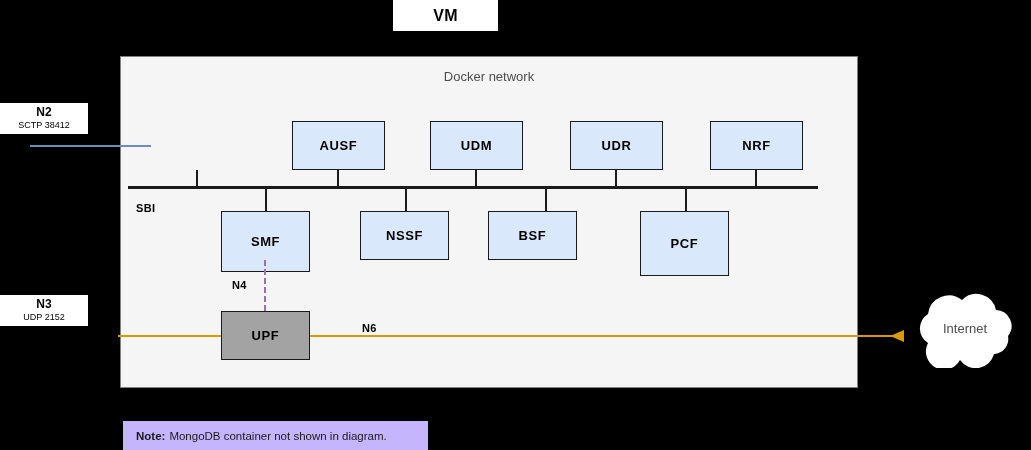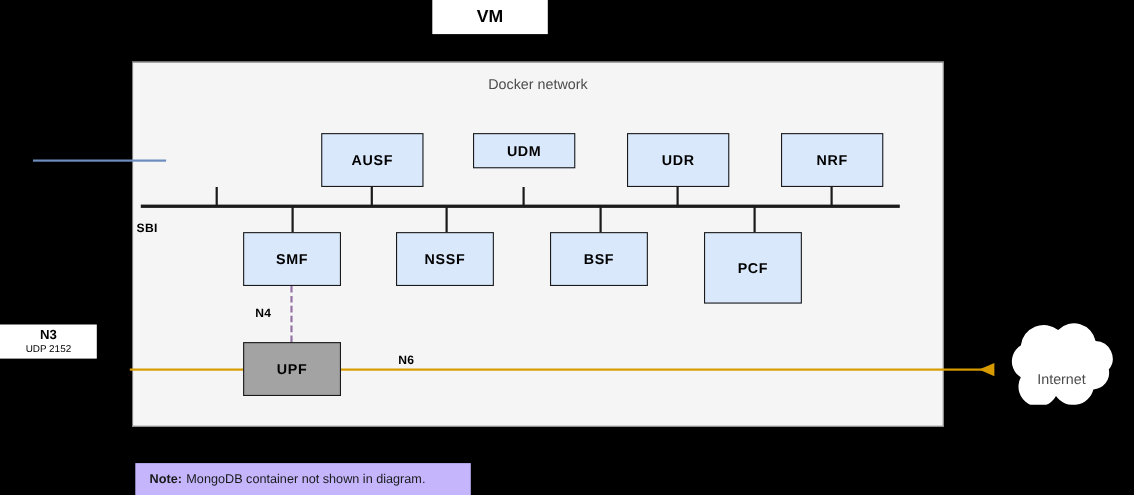--- a/index.html
+++ b/index.html
@@ -234,6 +234,10 @@
 
   <div class="n2-line" style="left:30px; top:145px; width:121px;"></div>
 
+  <div class="iface-box" style="left:0px; top:103px;">
+    <span class="iface-name">N2</span>
+    <span class="iface-proto">SCTP 38412</span>
+  </div>
   <div class="iface-box" style="left:0px; top:295px;">
     <span class="iface-name">N3</span>
     <span class="iface-proto">UDP 2152</span>

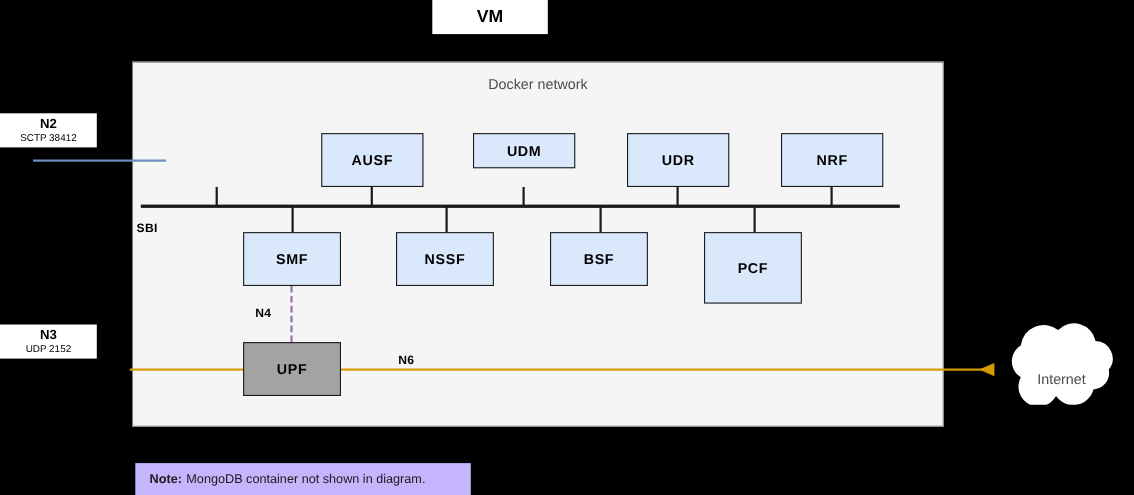--- a/index.html
+++ b/index.html
@@ -213,7 +213,7 @@
   <div class="stub" style="left:685px; top:188px; height:24px;"></div>
 
   <div class="nf-box" style="left:292px; top:121px; width:93px; height:49px;">AUSF</div>
-  <div class="nf-box" style="left:430px; top:121px; width:93px; height:32px;">UDM</div>
+  <div class="nf-box" style="left:430px; top:121px; width:93px; height:49px;">UDM</div>
   <div class="nf-box" style="left:570px; top:121px; width:93px; height:49px;">UDR</div>
   <div class="nf-box" style="left:710px; top:121px; width:93px; height:49px;">NRF</div>
 

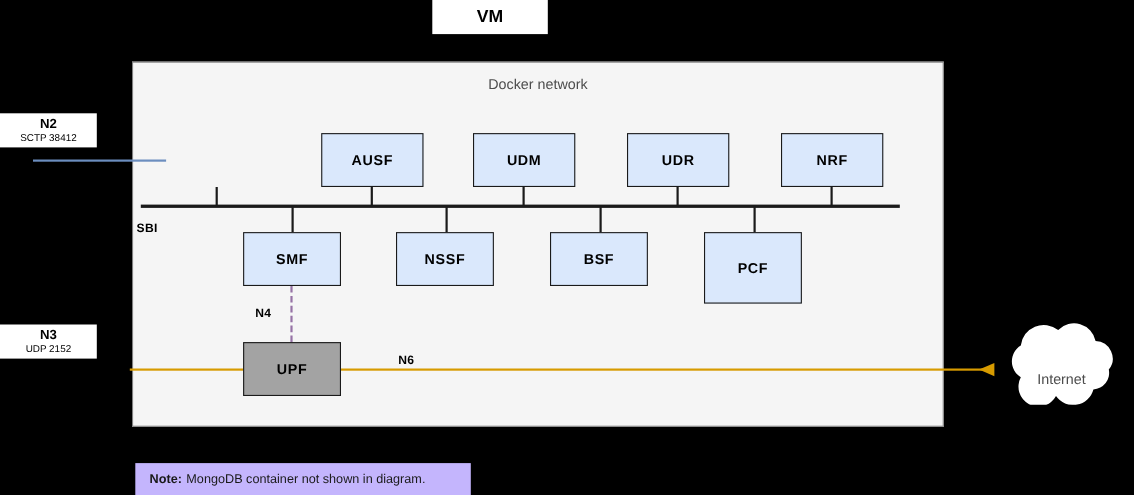--- a/index.html
+++ b/index.html
@@ -199,7 +199,7 @@
   </div>
 
   <div class="sbi-bus" style="left:128px; top:186px; width:690px;"></div>
-  <div class="sbi-label" style="left:124px; top:202px;">SBI</div>
+  <div class="sbi-label" style="left:136px; top:202px;">SBI</div>
 
   <div class="stub" style="left:196px; top:170px; height:17px;"></div>
   <div class="stub" style="left:337px; top:170px; height:17px;"></div>

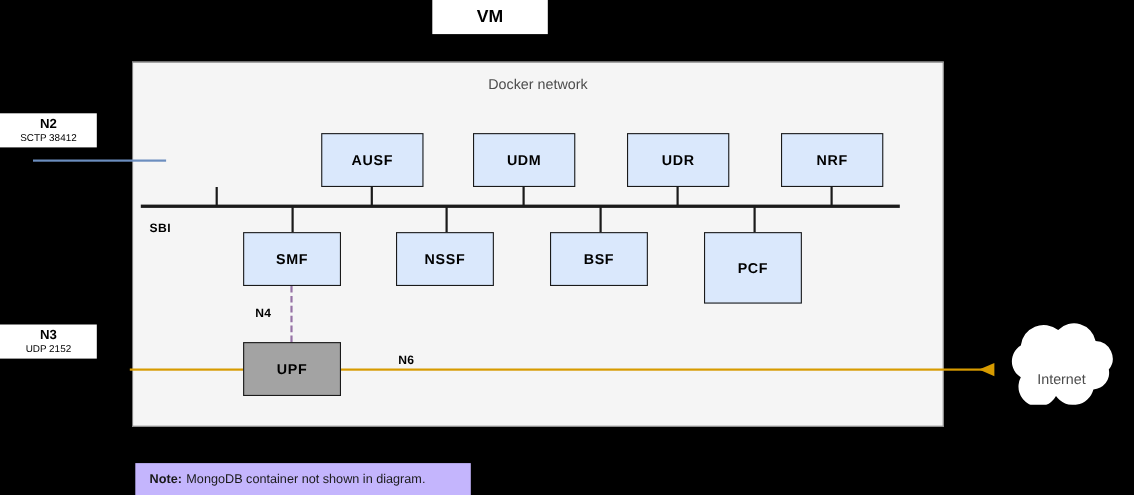--- a/index.html
+++ b/index.html
@@ -217,7 +217,7 @@
   <div class="nf-box" style="left:570px; top:121px; width:93px; height:49px;">UDR</div>
   <div class="nf-box" style="left:710px; top:121px; width:93px; height:49px;">NRF</div>
 
-  <div class="nf-box" style="left:221px; top:211px; width:89px; height:49px;">SMF</div>
+  <div class="nf-box" style="left:221px; top:211px; width:89px; height:61px;">SMF</div>
   <div class="nf-box" style="left:360px; top:211px; width:89px; height:49px;">NSSF</div>
   <div class="nf-box" style="left:500px; top:211px; width:89px; height:49px;">BSF</div>
   <div class="nf-box" style="left:640px; top:211px; width:89px; height:65px;">PCF</div>

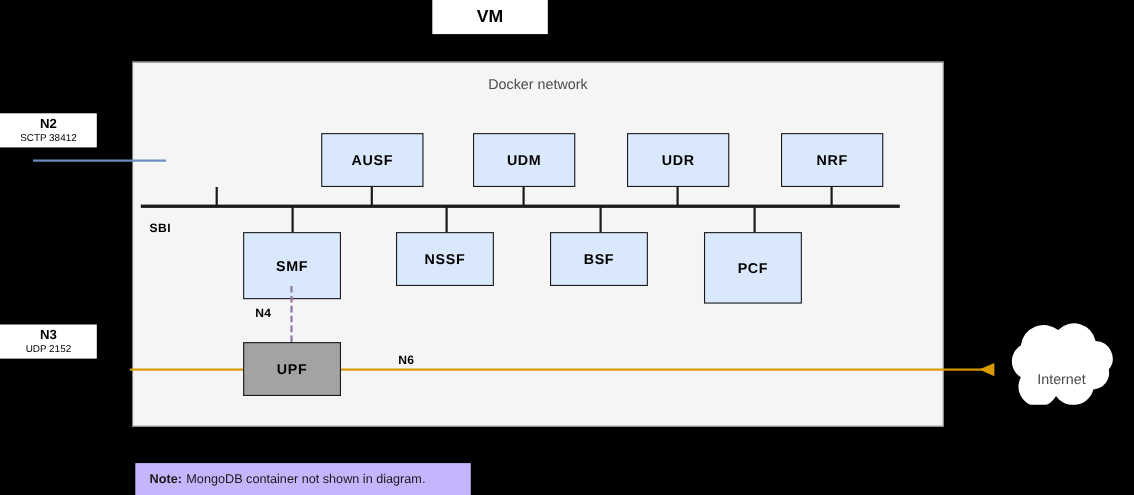--- a/index.html
+++ b/index.html
@@ -219,7 +219,7 @@
 
   <div class="nf-box" style="left:221px; top:211px; width:89px; height:61px;">SMF</div>
   <div class="nf-box" style="left:360px; top:211px; width:89px; height:49px;">NSSF</div>
-  <div class="nf-box" style="left:500px; top:211px; width:89px; height:49px;">BSF</div>
+  <div class="nf-box" style="left:488px; top:211px; width:89px; height:49px;">BSF</div>
   <div class="nf-box" style="left:640px; top:211px; width:89px; height:65px;">PCF</div>
 
   <div class="n4-line" style="left:264px; top:260px; height:51px;"></div>

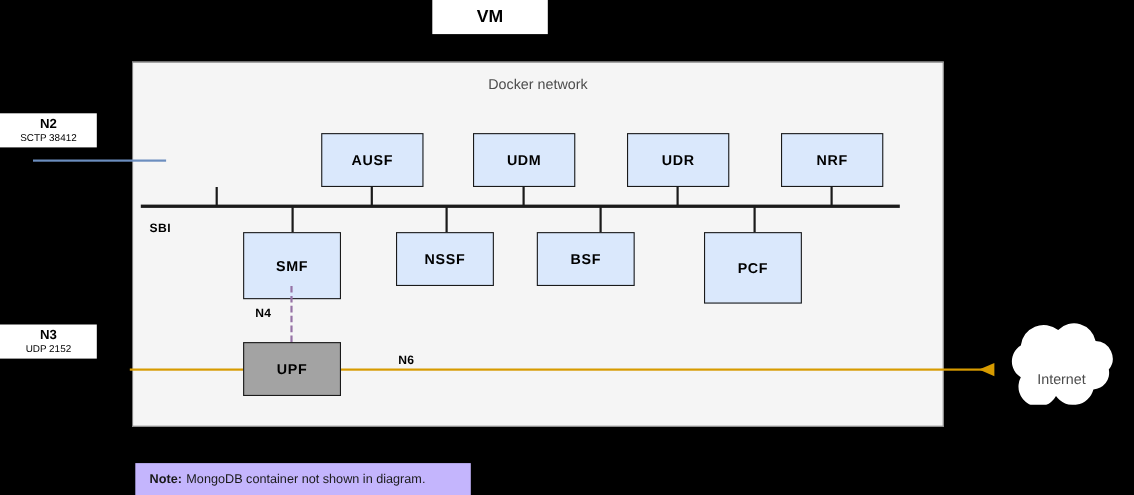--- a/index.html
+++ b/index.html
@@ -158,7 +158,7 @@
   .cloud-text {
     position: absolute;
     left: 0;
-    top: 16px;
+    top: 0;
     width: 130px;
     height: 80px;
     display: flex;

